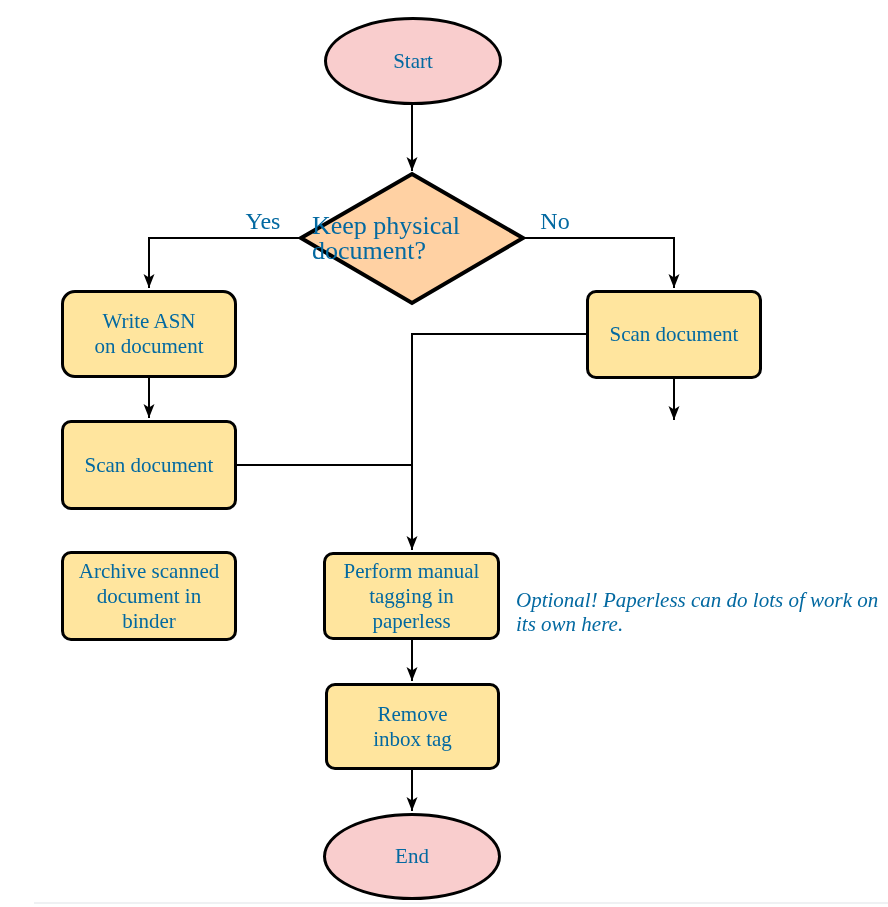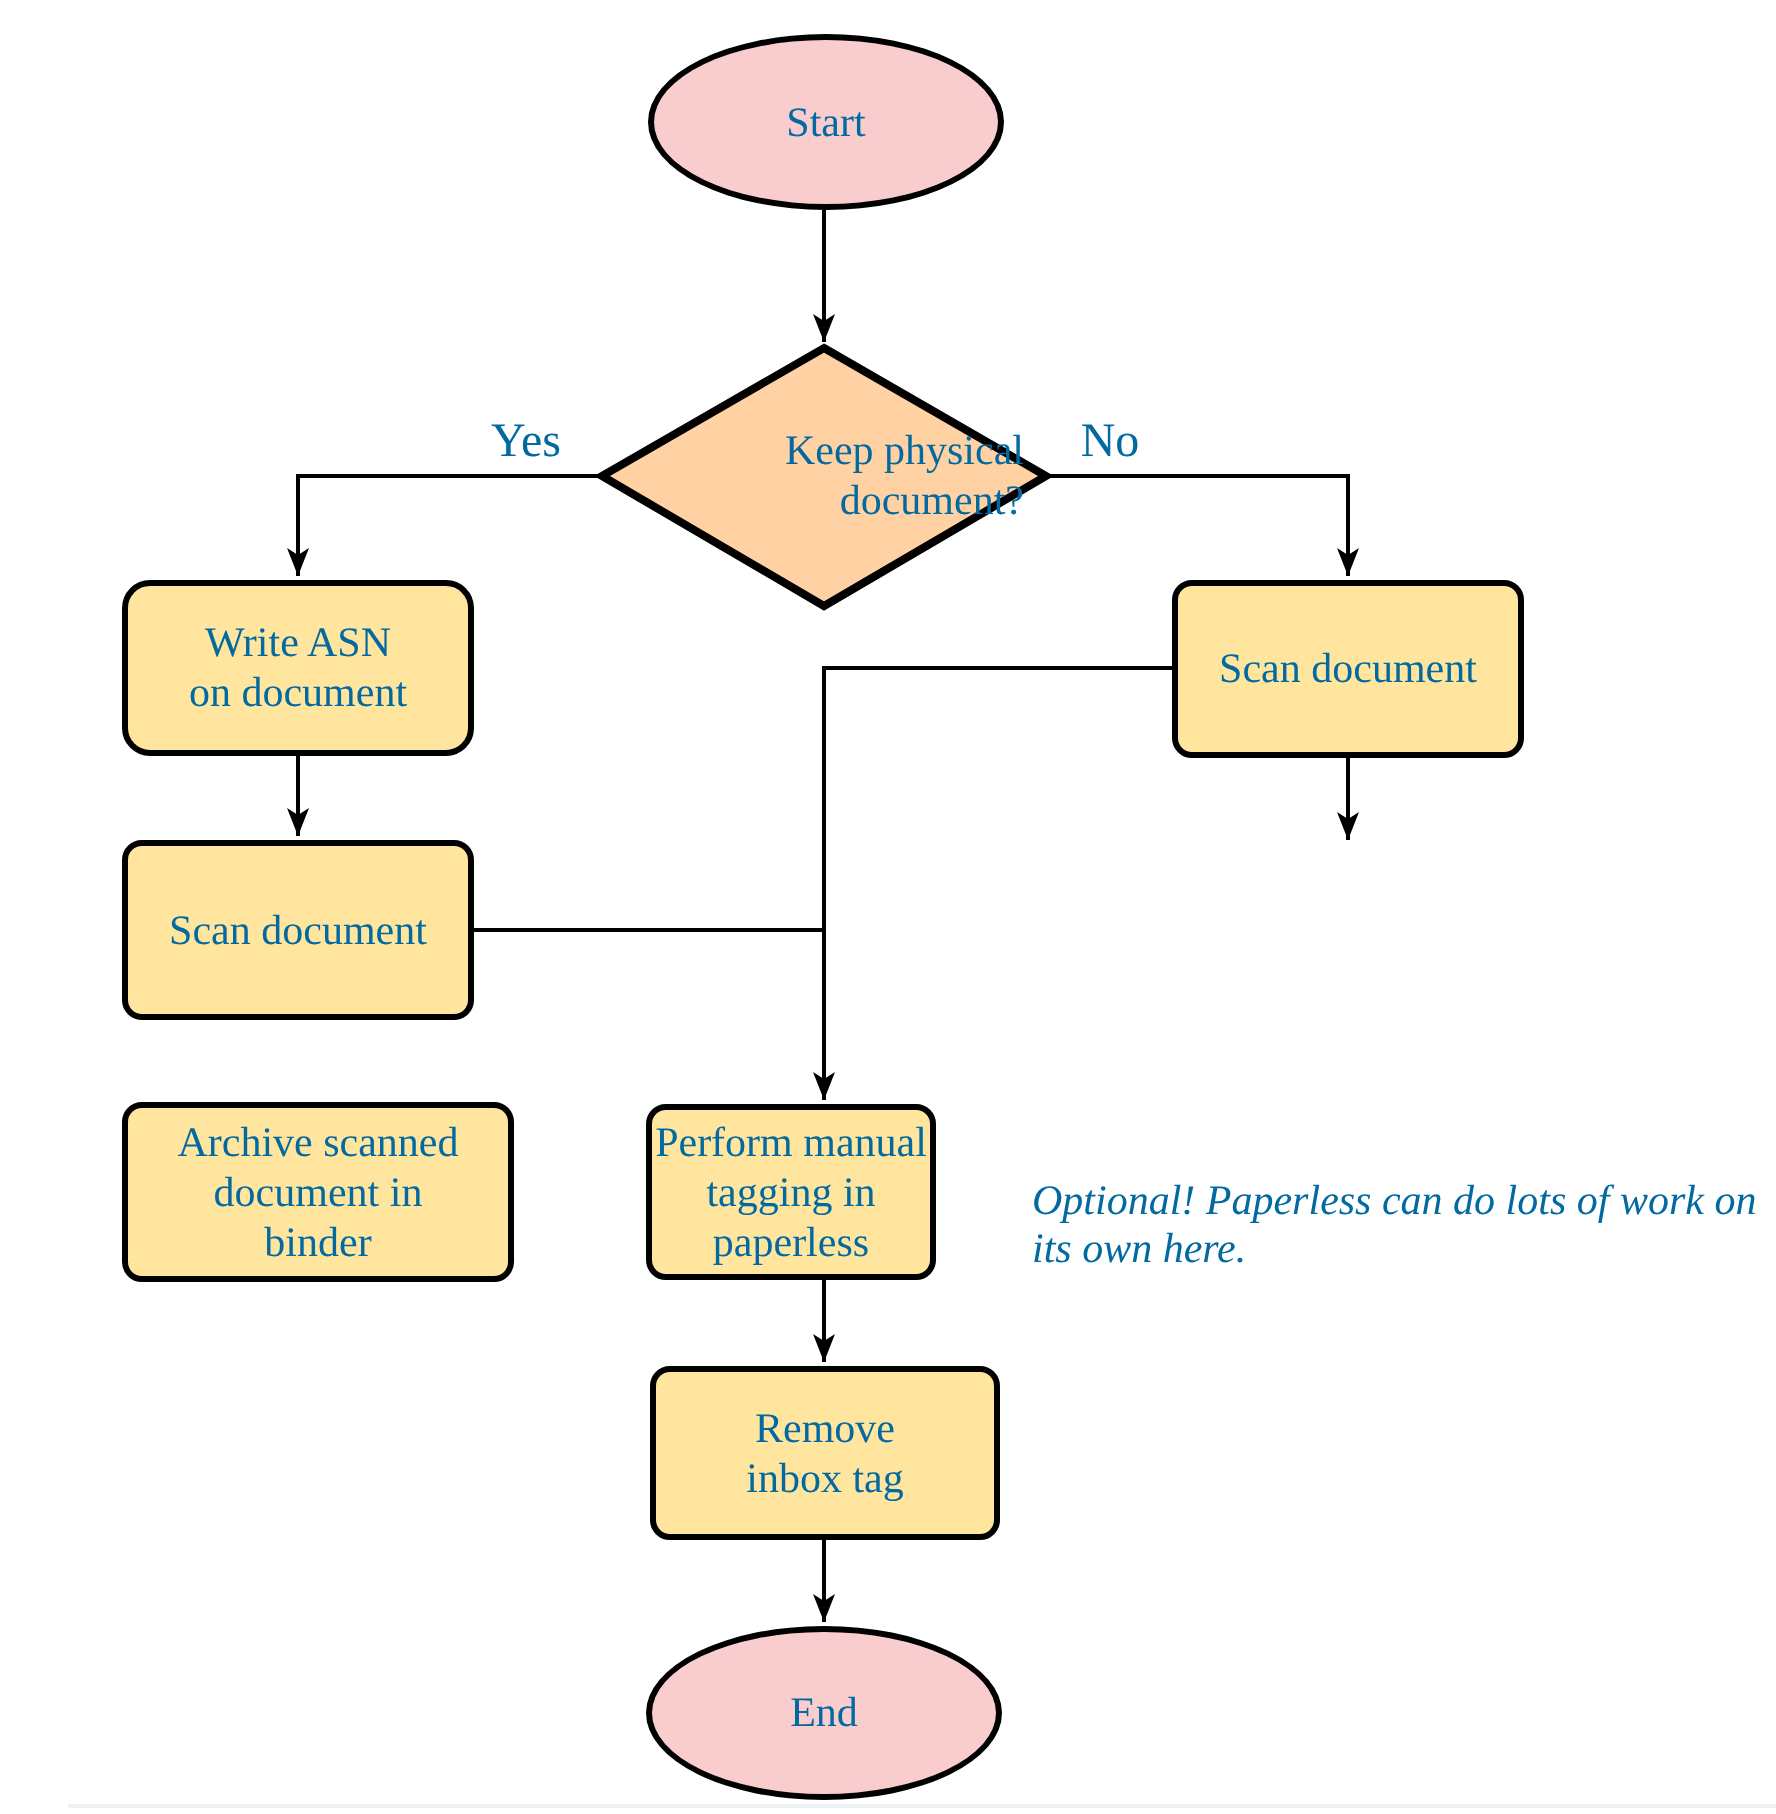--- a/index.html
+++ b/index.html
@@ -51,8 +51,8 @@
   }
   .diamond-label {
     position: absolute;
-    text-align: right;
-    font-size: 21px;
+    text-align: left;
+    font-size: 26px;
     line-height: 25px;
     white-space: pre-line;
   }

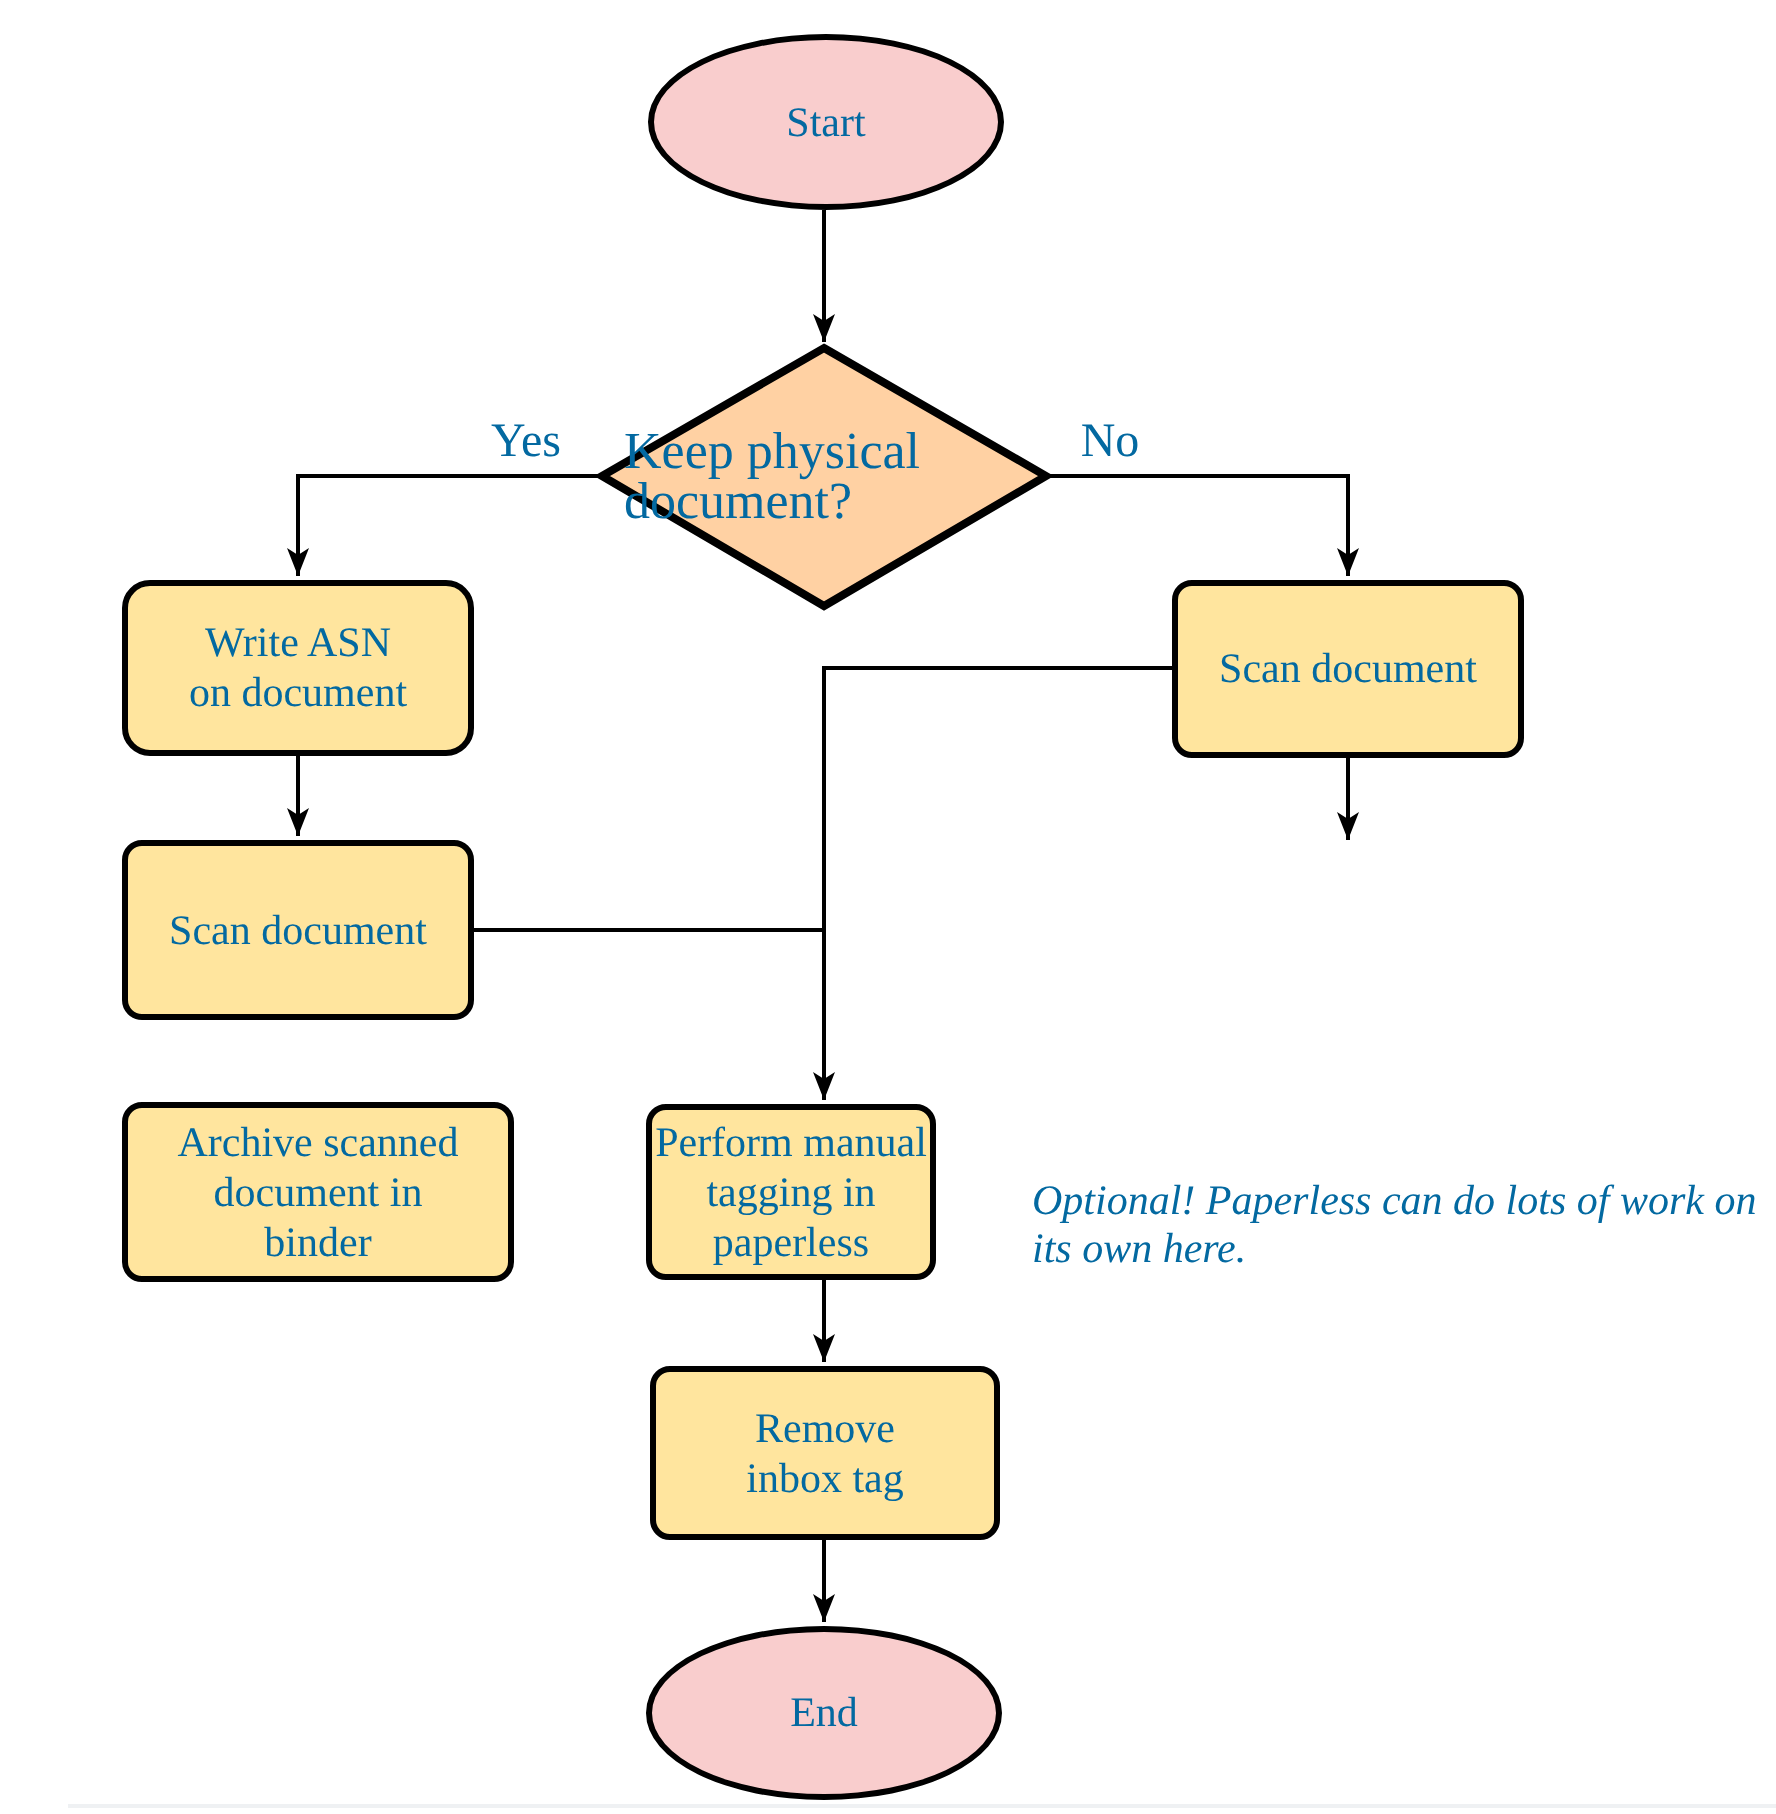--- a/index.html
+++ b/index.html
@@ -128,7 +128,7 @@
   </div>
 
 
-  <div class="node process" style="left:27px; top:551px; width:196px; height:90px;">
+  <div class="node process" style="left:27px; top:551px; width:176px; height:90px;">
     <span>Archive scanned
 document in
 binder</span>

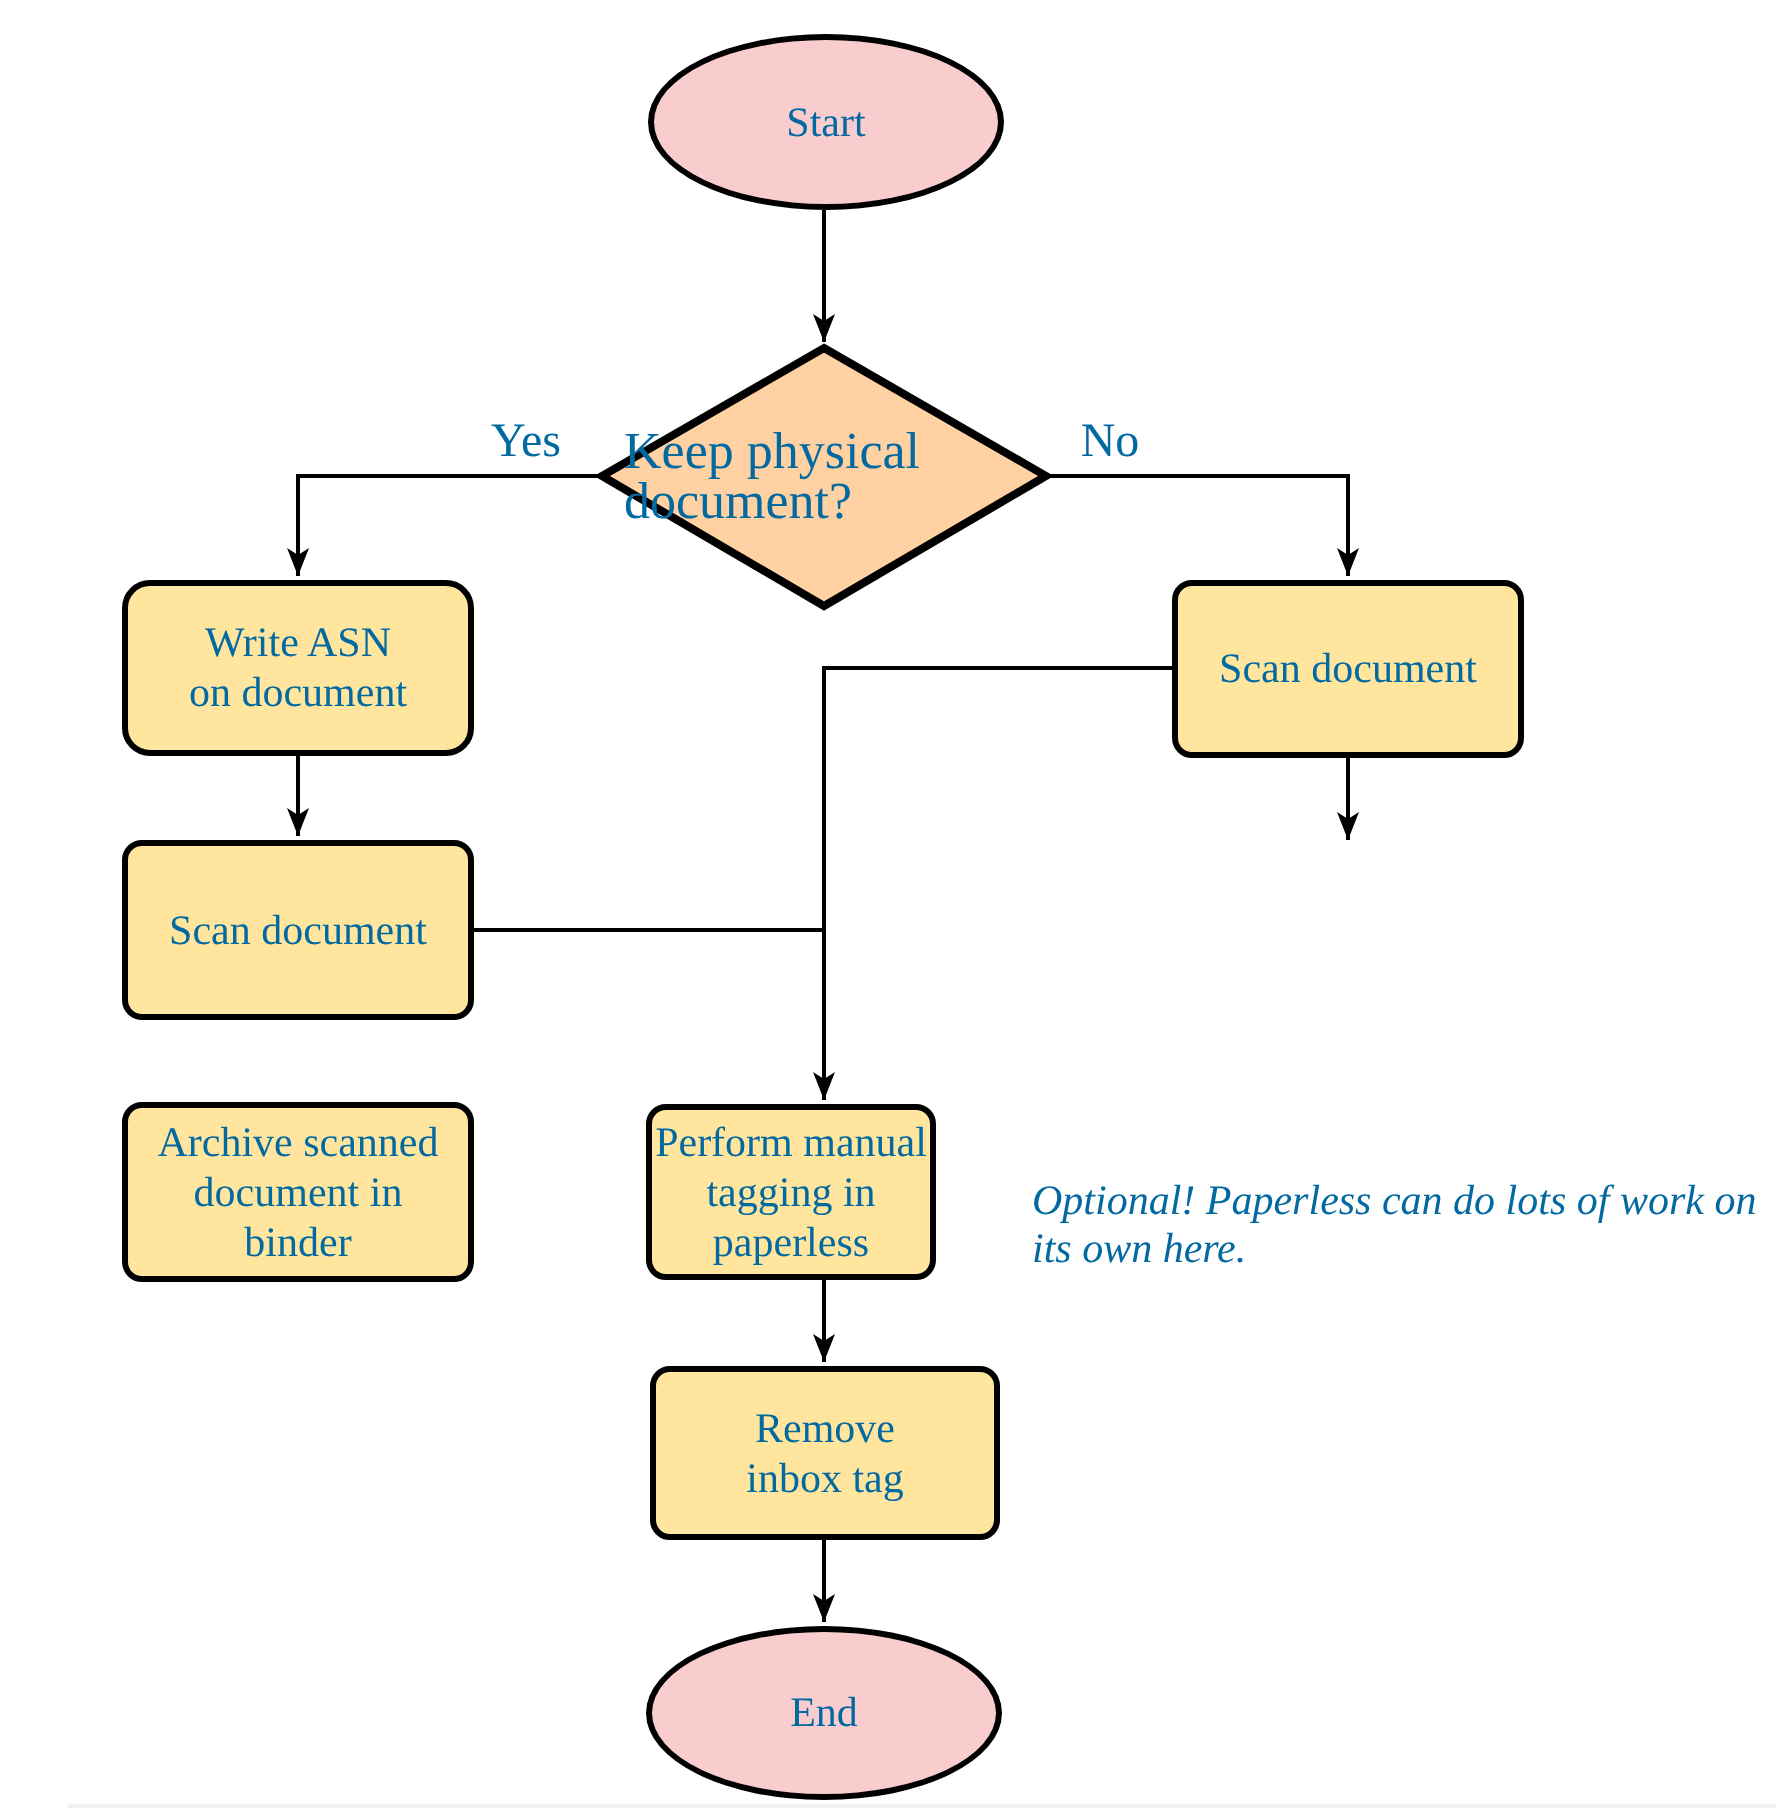--- a/index.html
+++ b/index.html
@@ -134,7 +134,7 @@
 binder</span>
   </div>
 
-  <div class="node process" style="left:289px; top:552px; width:145px; height:88px;text-align:center;">
+  <div class="node process" style="left:289px; top:552px; width:177px; height:88px;text-align:center;">
     <span>Perform manual
 tagging in
 paperless</span>

